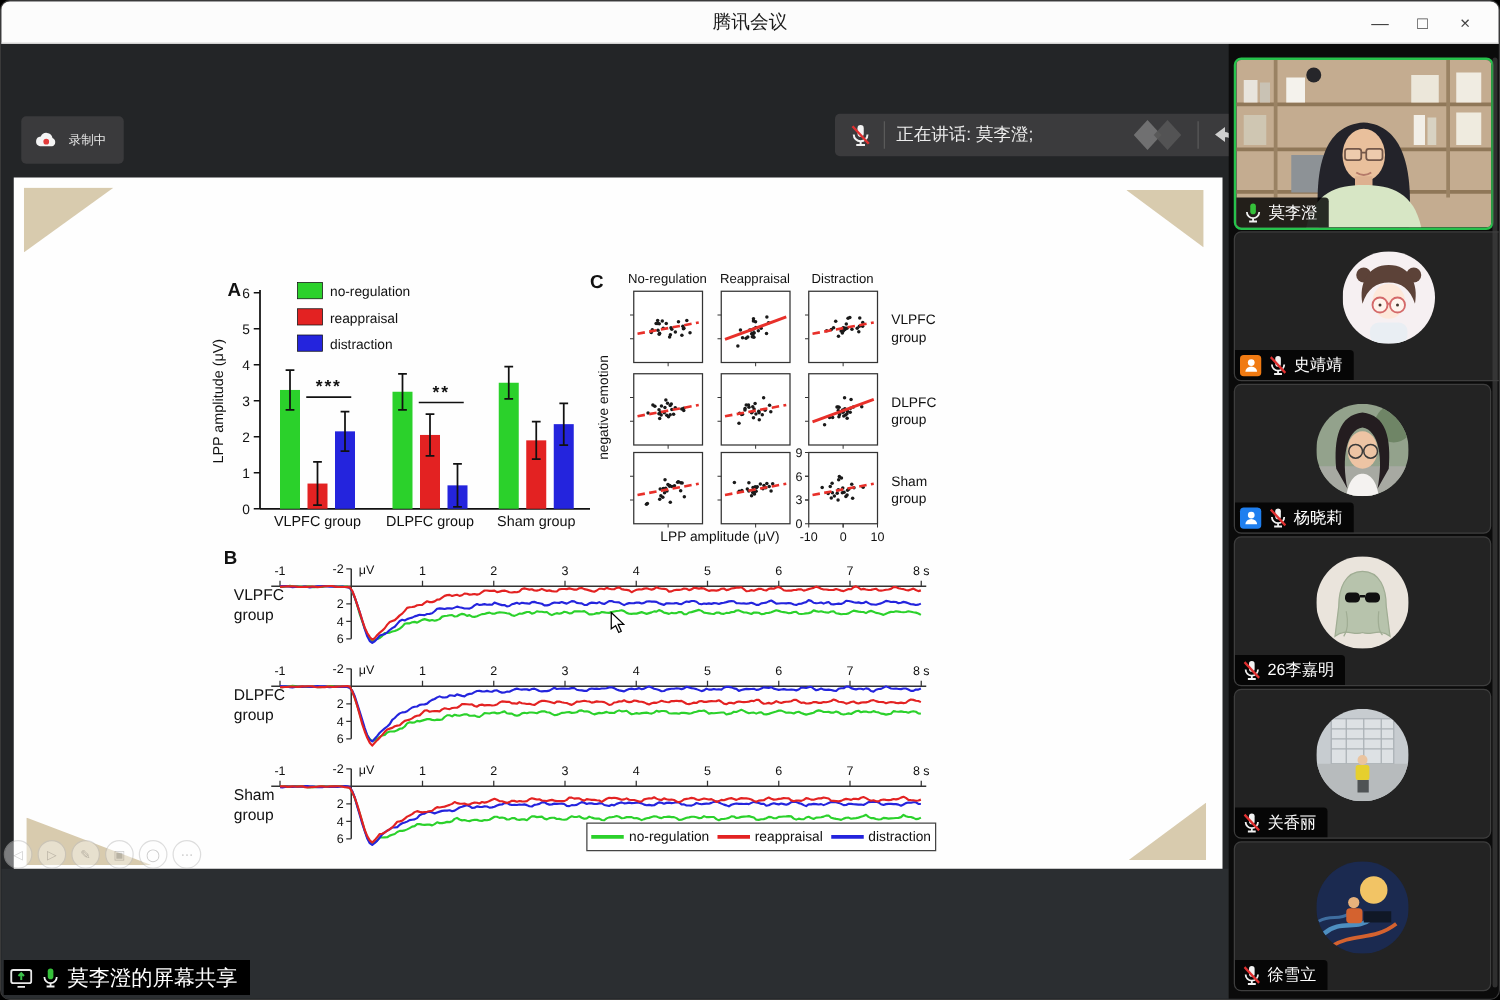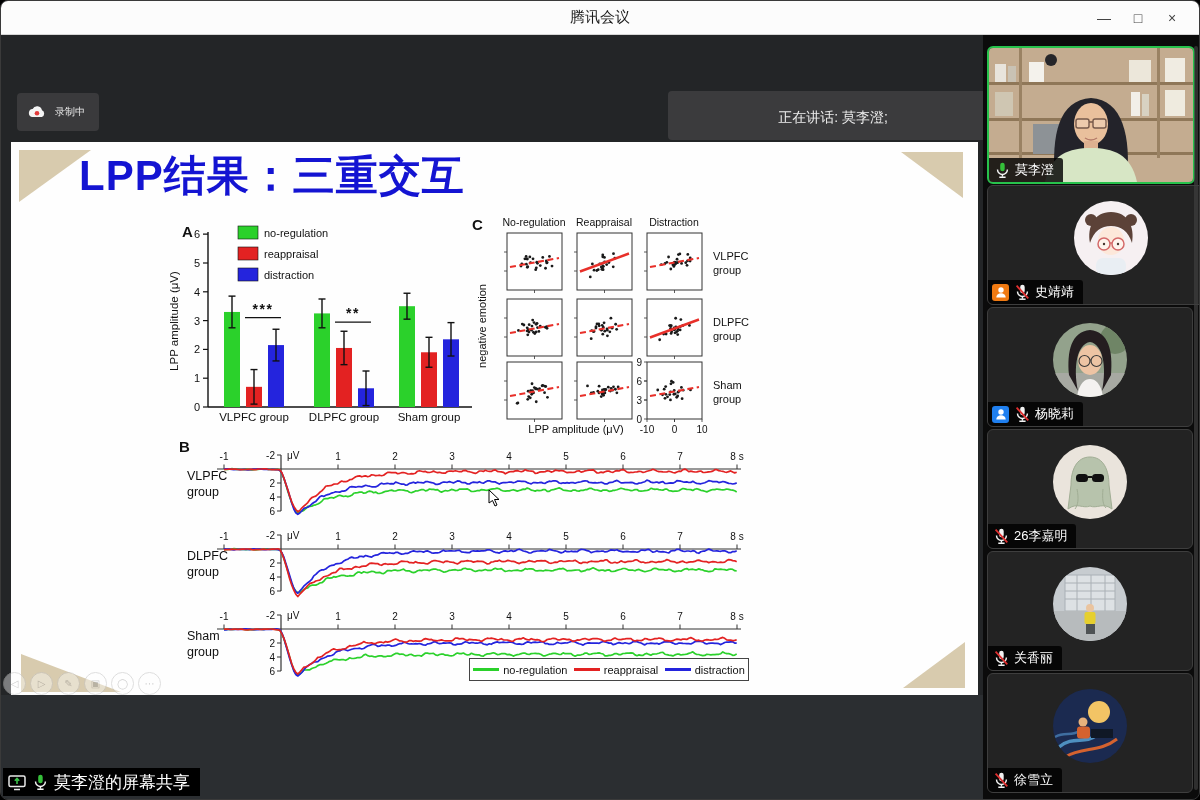--- a/index.html
+++ b/index.html
@@ -15,7 +15,7 @@
   .share-pane{position:absolute;left:0;top:0;width:982px;height:765px;background:#232527;}
   .share-bottom{position:absolute;left:0;top:661px;width:982px;height:104px;background:#2b2e31;}
   .rec-pill{position:absolute;left:16px;top:59px;height:38px;background:#3a3a3c;border-radius:4px;display:flex;align-items:center;gap:8px;padding:0 14px 0 10px;color:#e9e9e9;font-size:10px;}
-  .speak-panel{position:absolute;left:667px;top:57px;width:310px;height:49px;background:#3b3b3d;border-radius:4px;display:flex;align-items:center;gap:9px;padding:0 10px;color:#ececec;font-size:14px;flex-direction:column;}
+  .speak-panel{position:absolute;left:667px;top:57px;width:310px;height:34px;background:#3b3b3d;border-radius:4px;display:flex;align-items:center;gap:9px;padding:0 10px;color:#ececec;font-size:14px;}
   .vdiv{width:1px;height:22px;background:#5a5a5a;}
   
   .slide{position:absolute;left:10px;top:108px;width:967px;height:553px;background:#fefefe;}

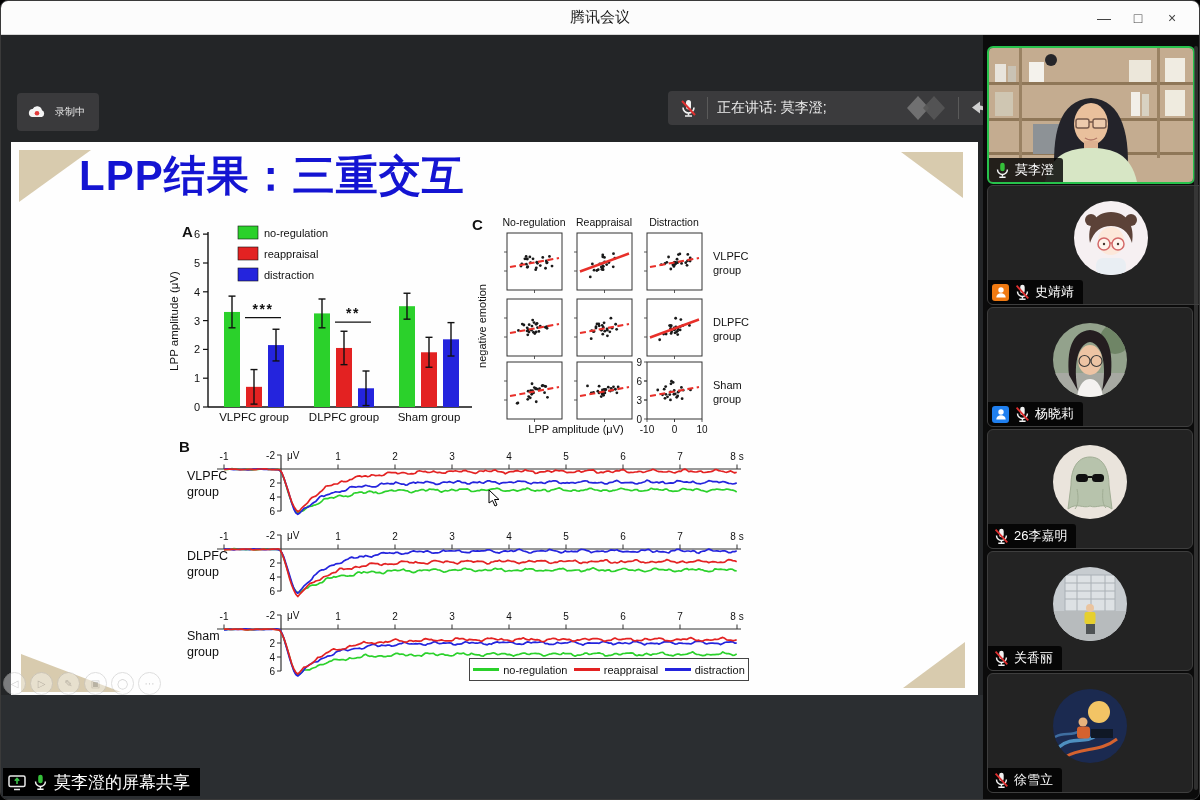--- a/index.html
+++ b/index.html
@@ -128,7 +128,6 @@
         <div class="corner bl"></div>
         <div class="corner br"></div>
 
-        <div class="slide-title">LPP结果：三重交互</div>
 
         <svg id="panelA" class="fig" width="320" height="215" viewBox="0 0 320 215">
             <line x1="42" y1="15" x2="42" y2="190" stroke="#111" stroke-width="1.4"></line>

